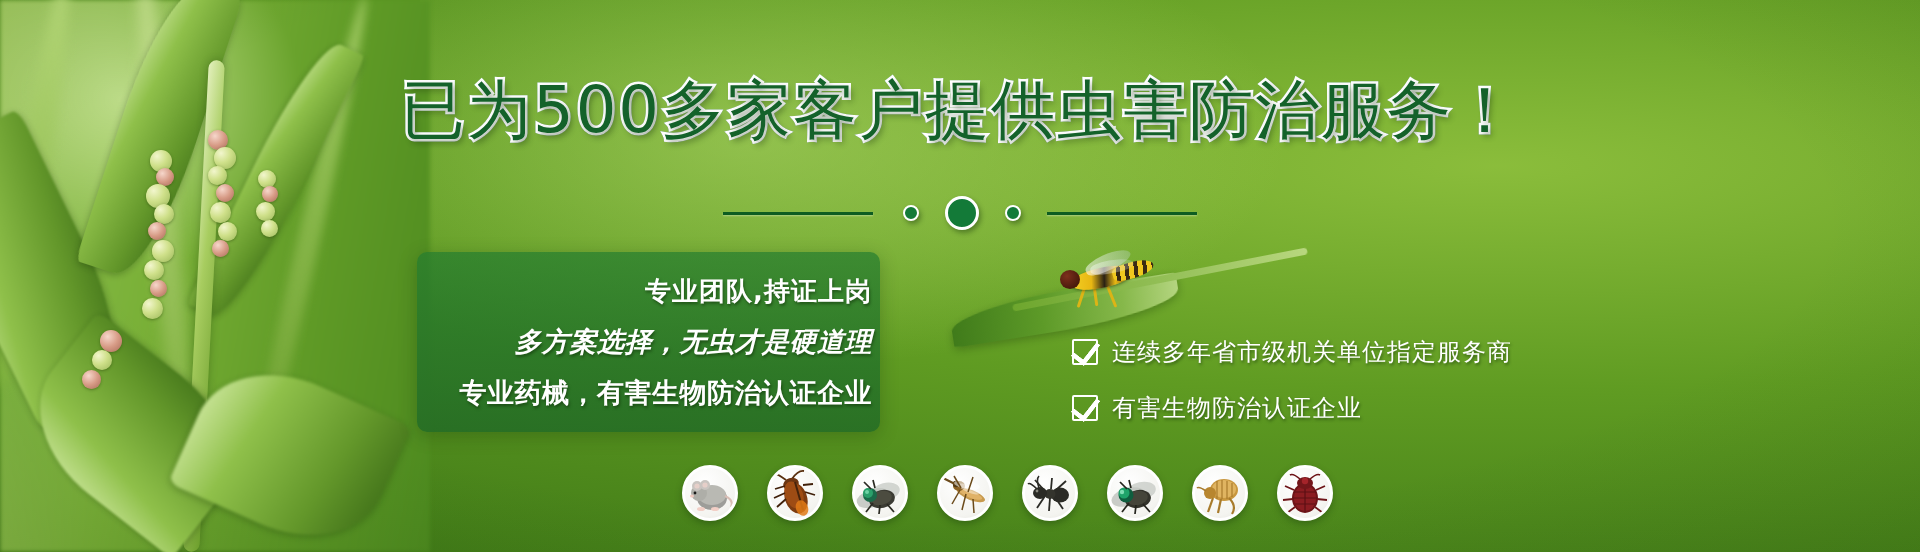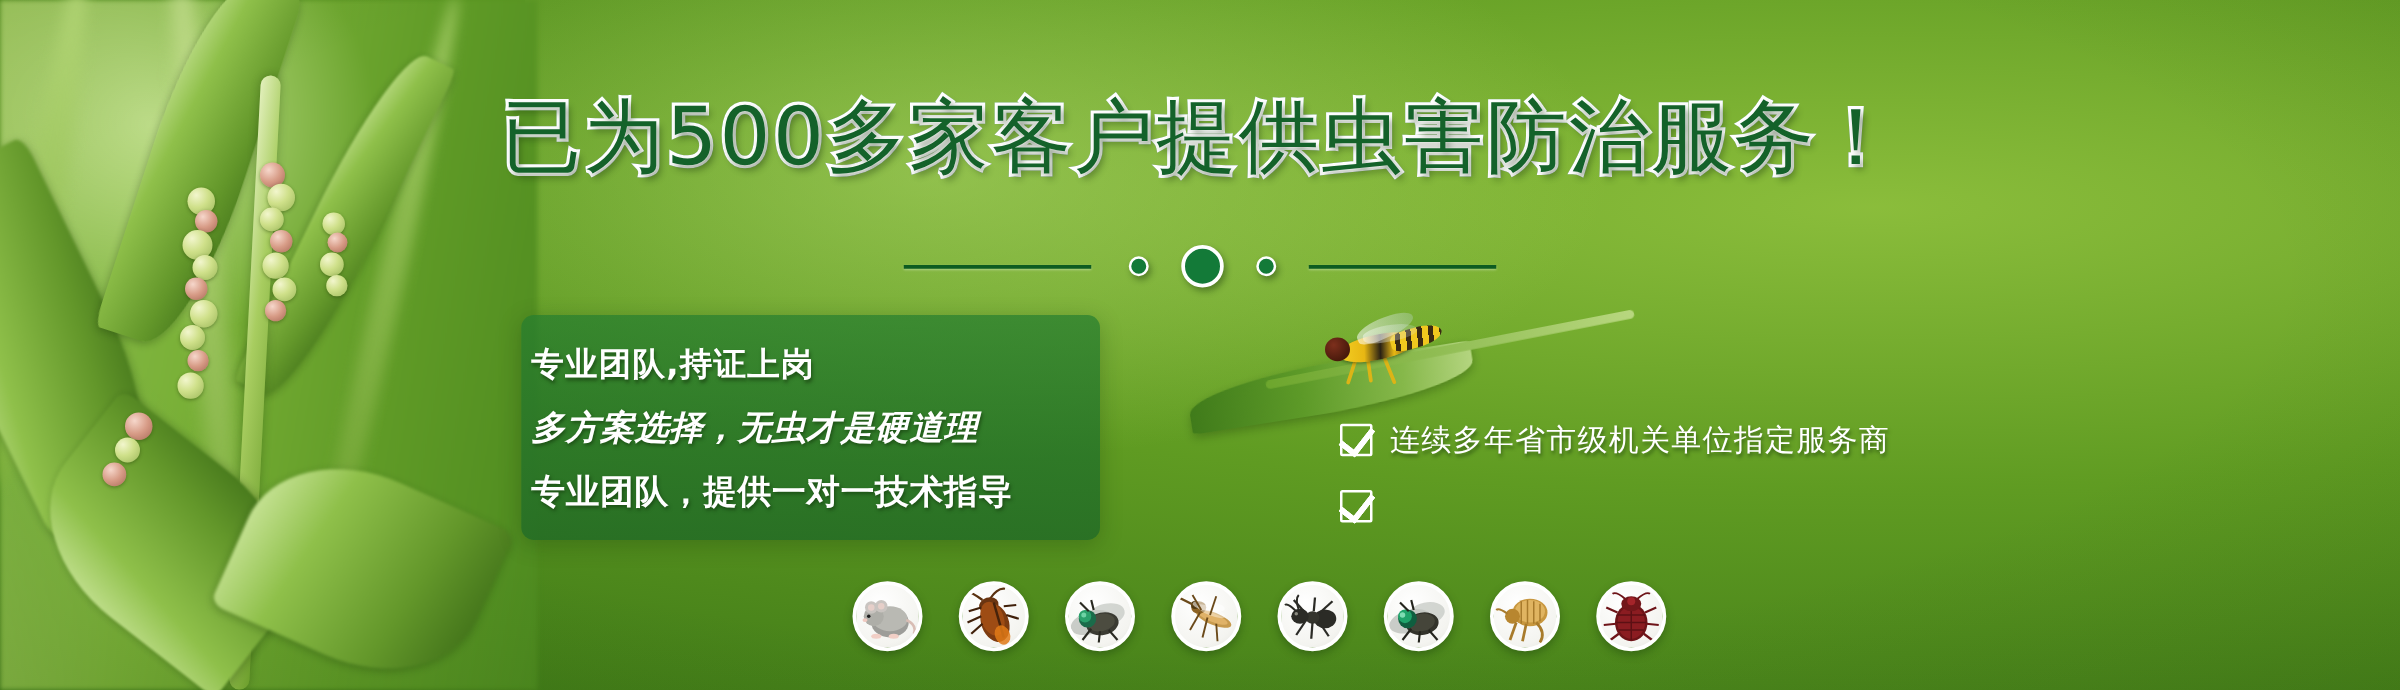--- a/index.html
+++ b/index.html
@@ -128,7 +128,7 @@
     border-radius:10px 10px 10px 10px;
     box-shadow:0 4px 18px rgba(15,45,8,.25);
     display:flex; flex-direction:column;
-    align-items:flex-start; justify-content:center;
+    align-items:flex-end; justify-content:center;
     gap:15px;
     padding:10px 8px;
   }

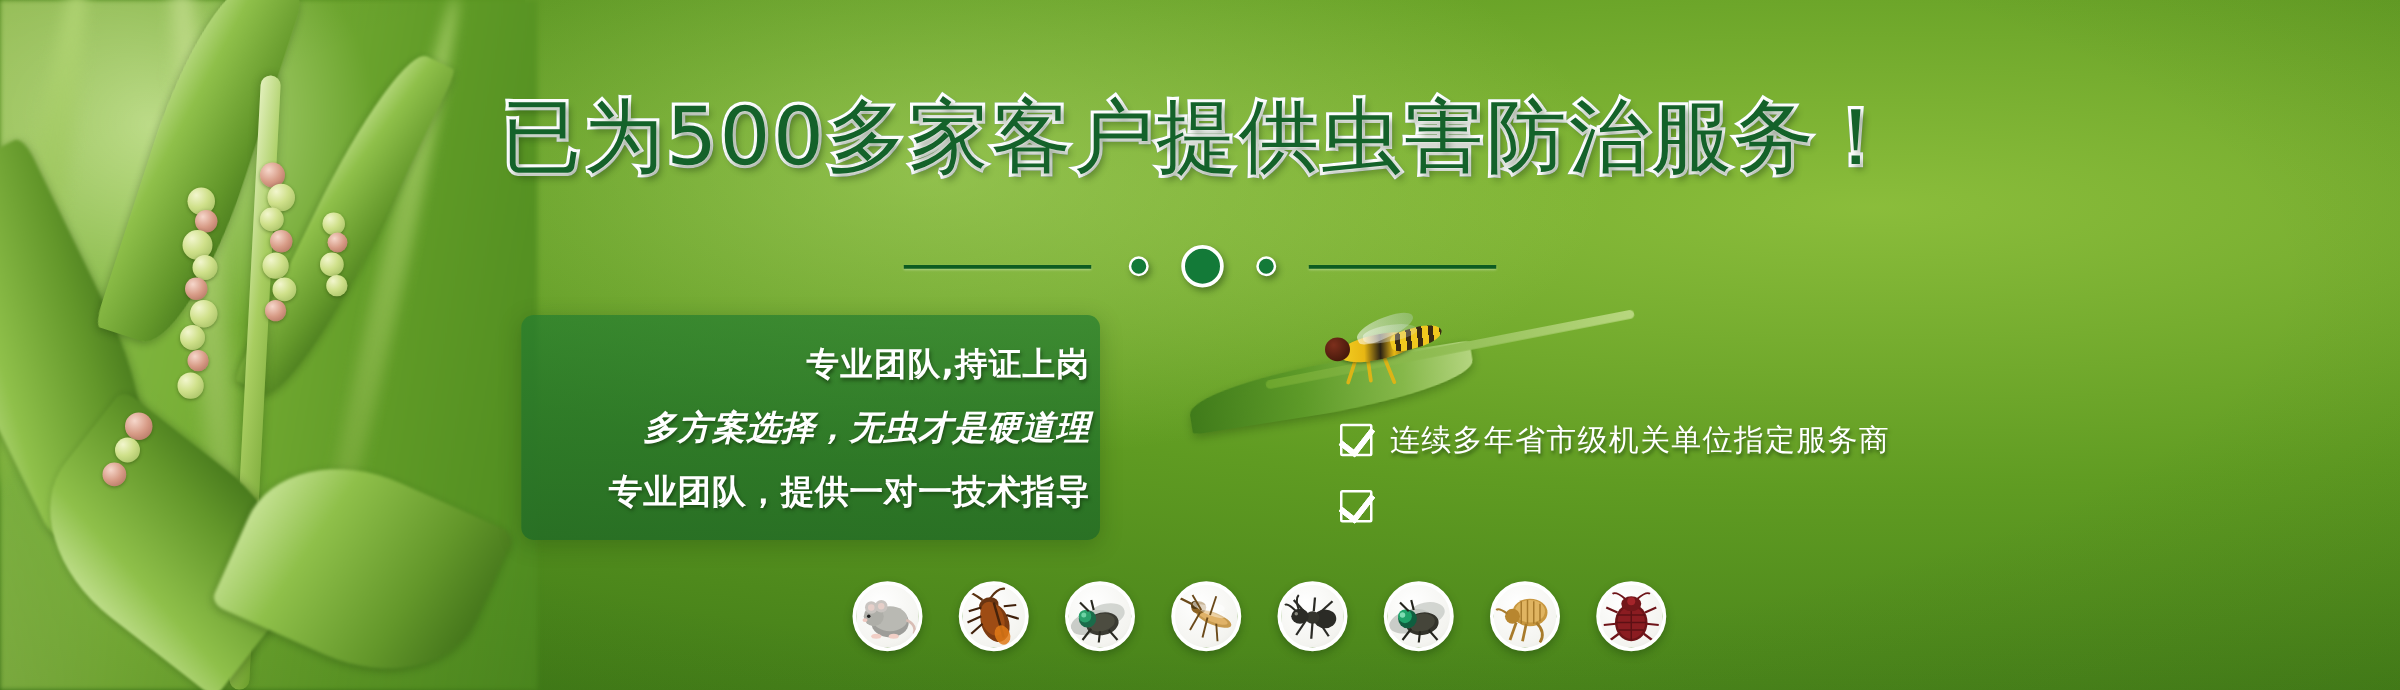--- a/index.html
+++ b/index.html
@@ -315,7 +315,7 @@
   <div class="panel">
     <div class="panel-line pl1">专业团队,持证上岗</div>
     <div class="panel-line pl2">多方案选择，无虫才是硬道理</div>
-    <div class="panel-line pl3">专业团队，提供一对一技术指导</div>
+    <div class="panel-line pl3">专业药械，有害生物防治认证企业</div>
   </div>
 
   <div class="checklist">

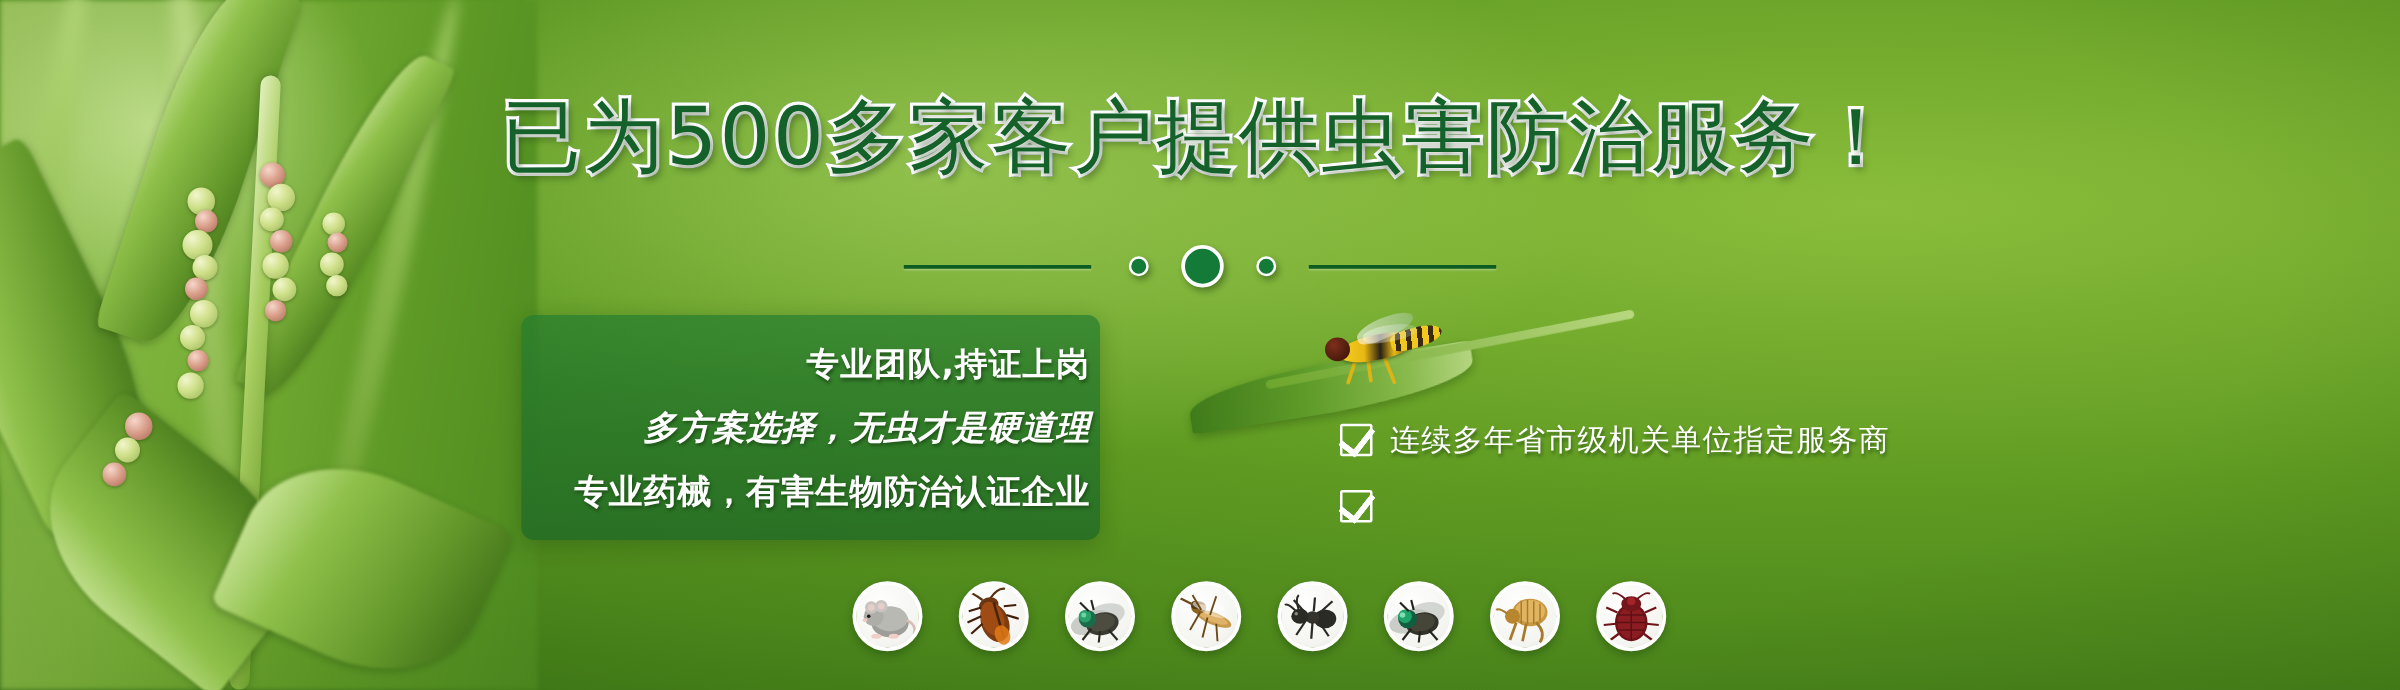--- a/index.html
+++ b/index.html
@@ -325,6 +325,7 @@
     </div>
     <div class="check-row">
       <span class="check-box"></span>
+      <span class="check-text">有害生物防治认证企业</span>
     </div>
   </div>
 

